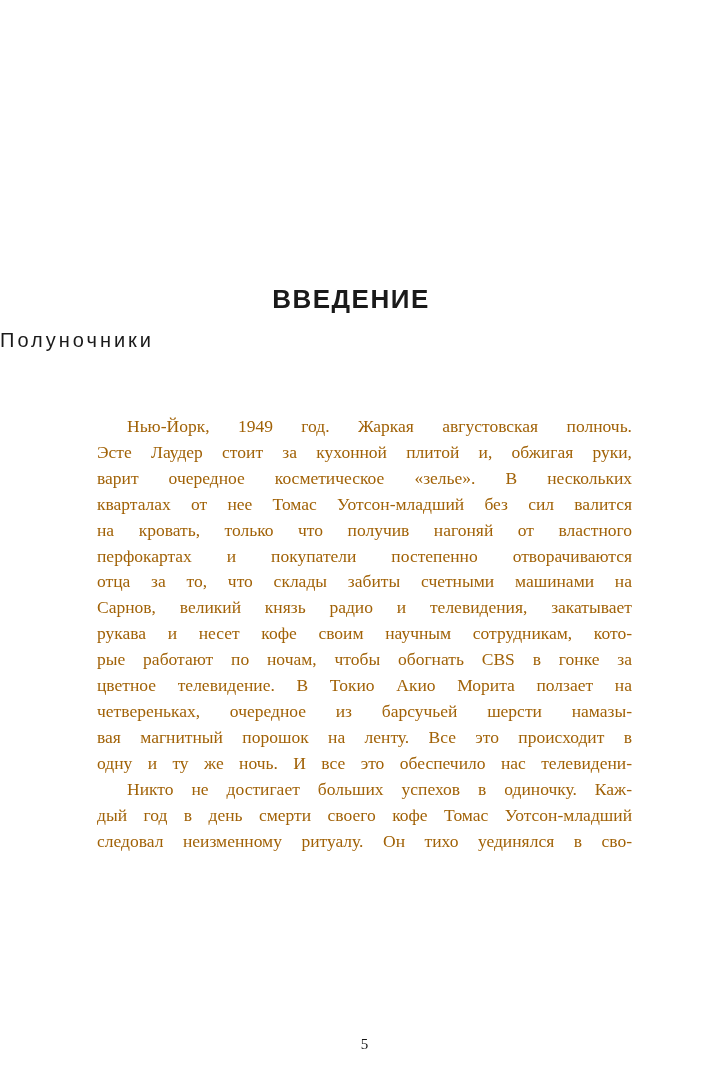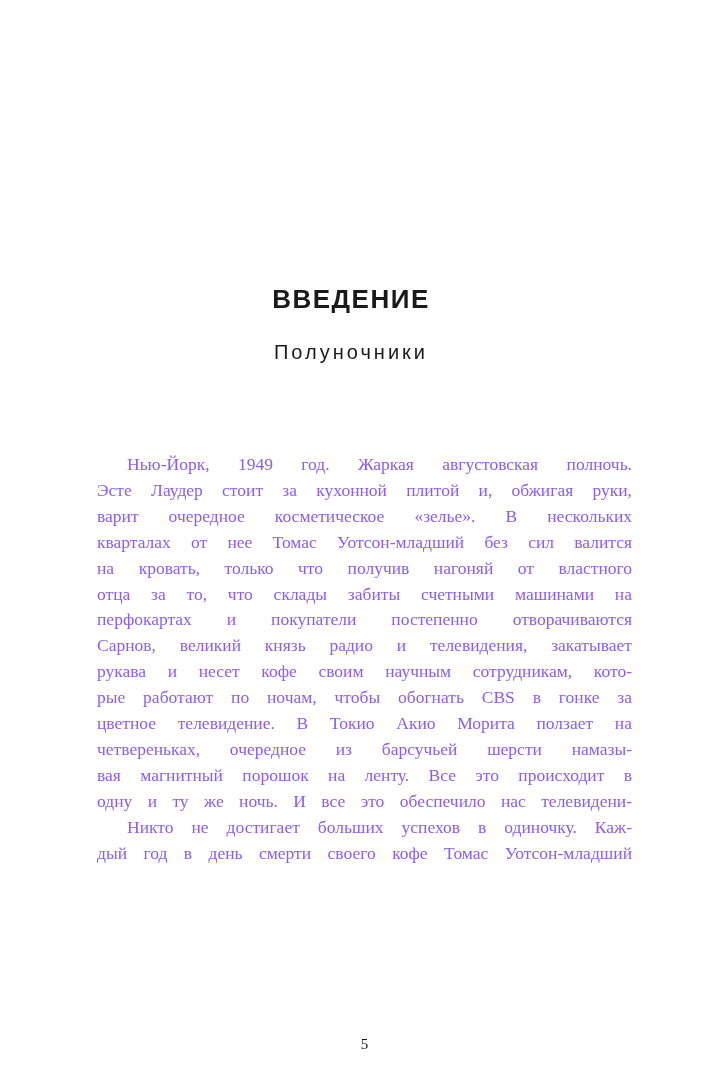--- a/index.html
+++ b/index.html
@@ -23,8 +23,7 @@
     color: #1a1a1a;
   }
   .subtitle {
-    margin-top: 26px;
-    text-align: center;
+    margin-top: 14px;
     font-family: "Liberation Sans", sans-serif;
     font-weight: normal;
     font-size: 20px;

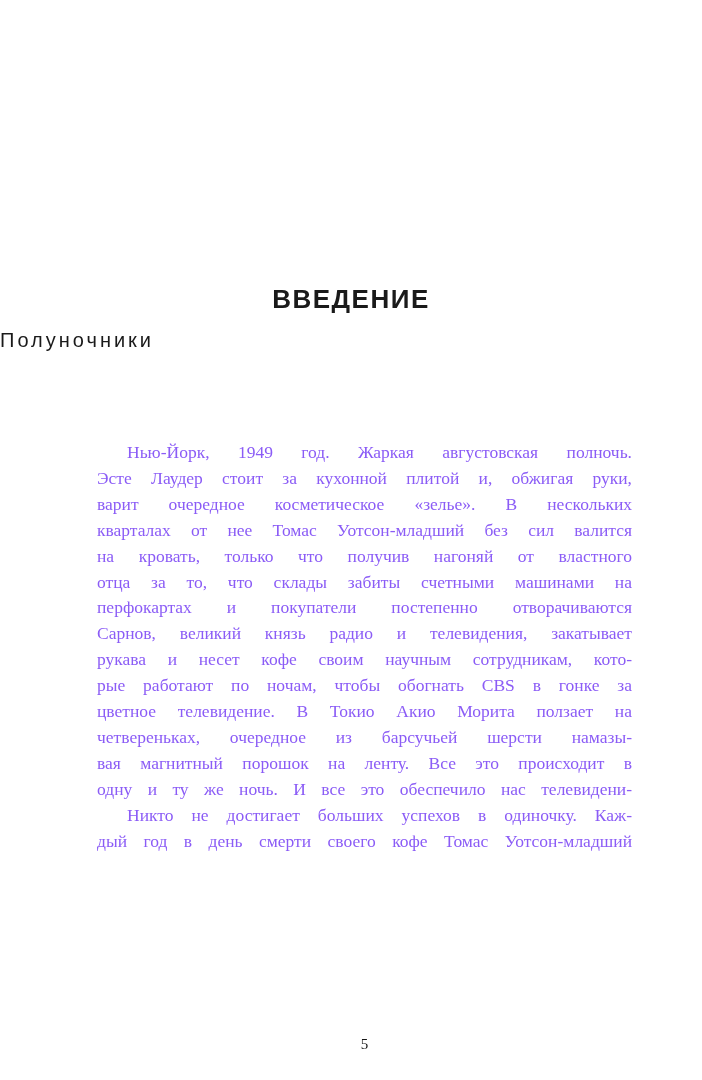--- a/index.html
+++ b/index.html
@@ -31,12 +31,12 @@
     color: #1a1a1a;
   }
   .body-text {
-    margin-top: 88px;
+    margin-top: 62px;
     padding-left: 97px;
     padding-right: 70px;
     font-size: 17.5px;
     line-height: 25.9px;
-    color: #8b5cf6;
+    color: #a16207;
   }
   .paragraph { }
   .line {

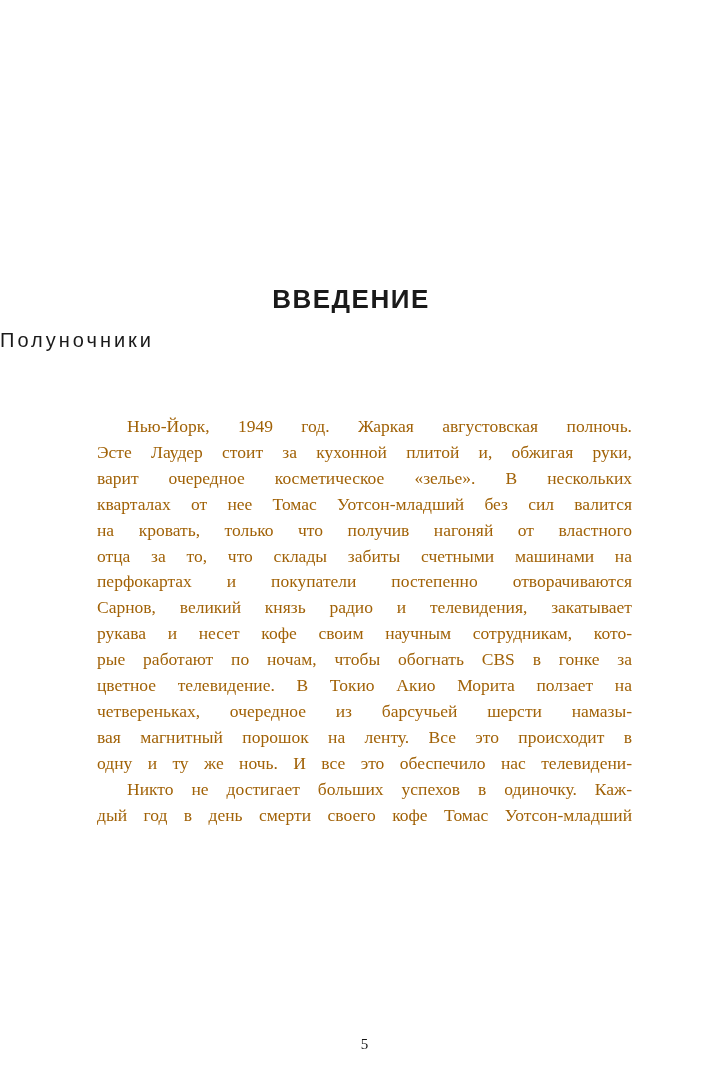--- a/index.html
+++ b/index.html
@@ -73,8 +73,8 @@
         <div class="line justify">варит очередное косметическое «зелье». В нескольких</div>
         <div class="line justify">кварталах от нее Томас Уотсон-младший без сил валится</div>
         <div class="line justify">на кровать, только что получив нагоняй от властного</div>
+        <div class="line justify">перфокартах и покупатели постепенно отворачиваются</div>
         <div class="line justify">отца за то, что склады забиты счетными машинами на</div>
-        <div class="line justify">перфокартах и покупатели постепенно отворачиваются</div>
         <div class="line justify">Сарнов, великий князь радио и телевидения, закатывает</div>
         <div class="line justify">рукава и несет кофе своим научным сотрудникам, кото-</div>
         <div class="line justify">рые работают по ночам, чтобы обогнать CBS в гонке за</div>

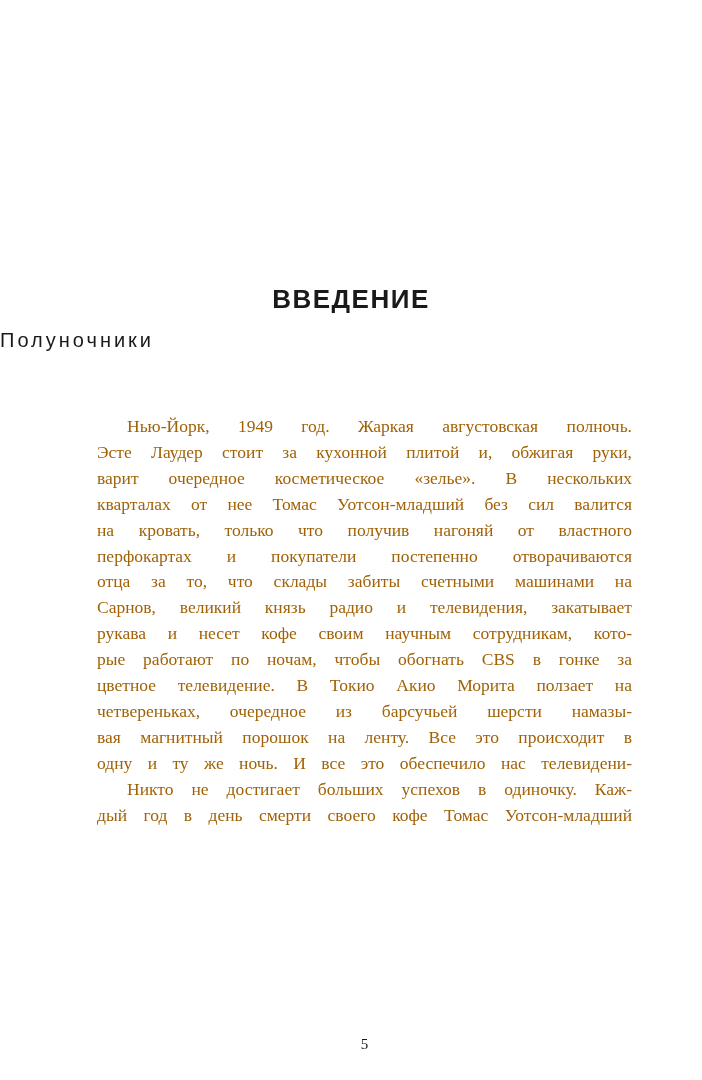--- a/index.html
+++ b/index.html
@@ -86,6 +86,7 @@
       <div class="paragraph">
         <div class="line indent justify">Никто не достигает больших успехов в одиночку. Каж-</div>
         <div class="line justify">дый год в день смерти своего кофе Томас Уотсон-младший</div>
+        <div class="line justify">следовал неизменному ритуалу. Он тихо уединялся в сво-</div>
       </div>
     </div>
   <div class="page-number">5</div>

